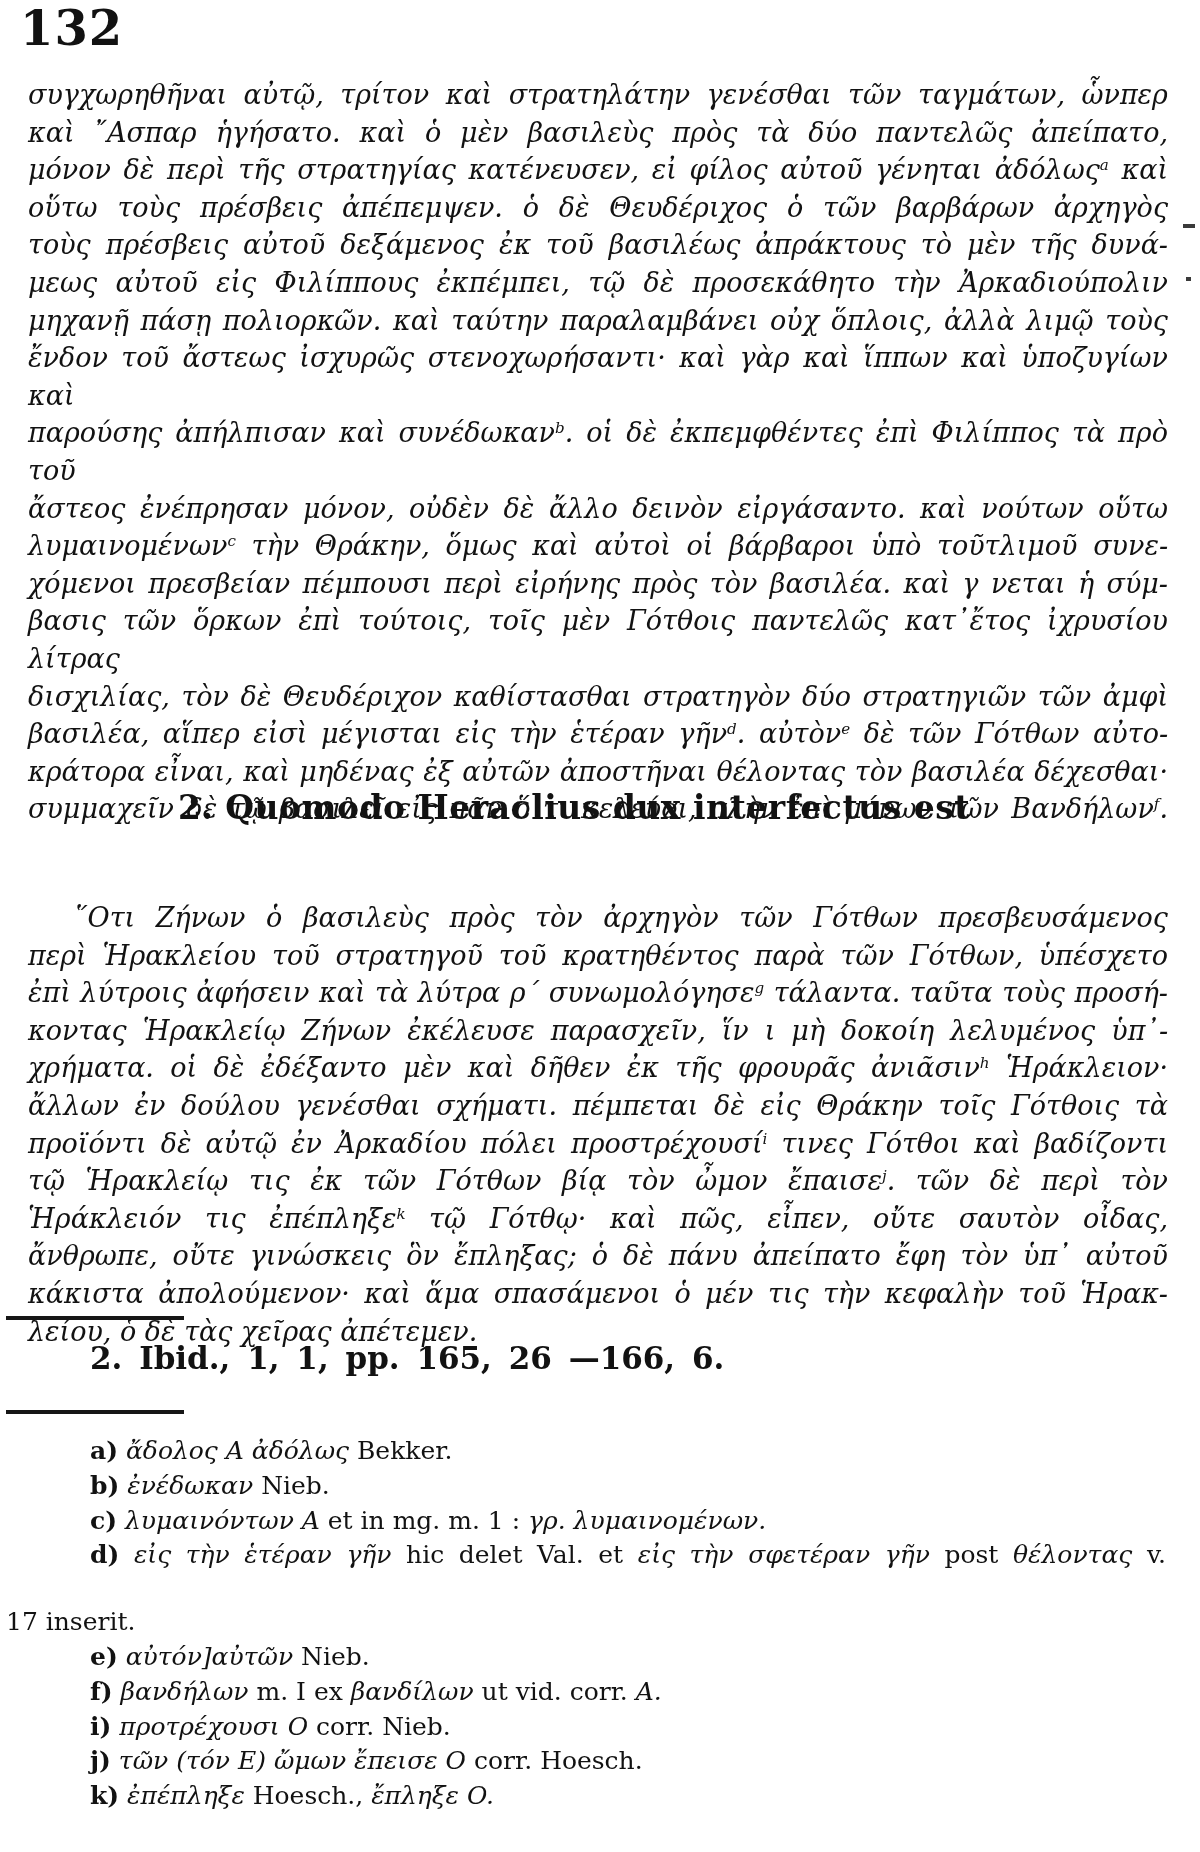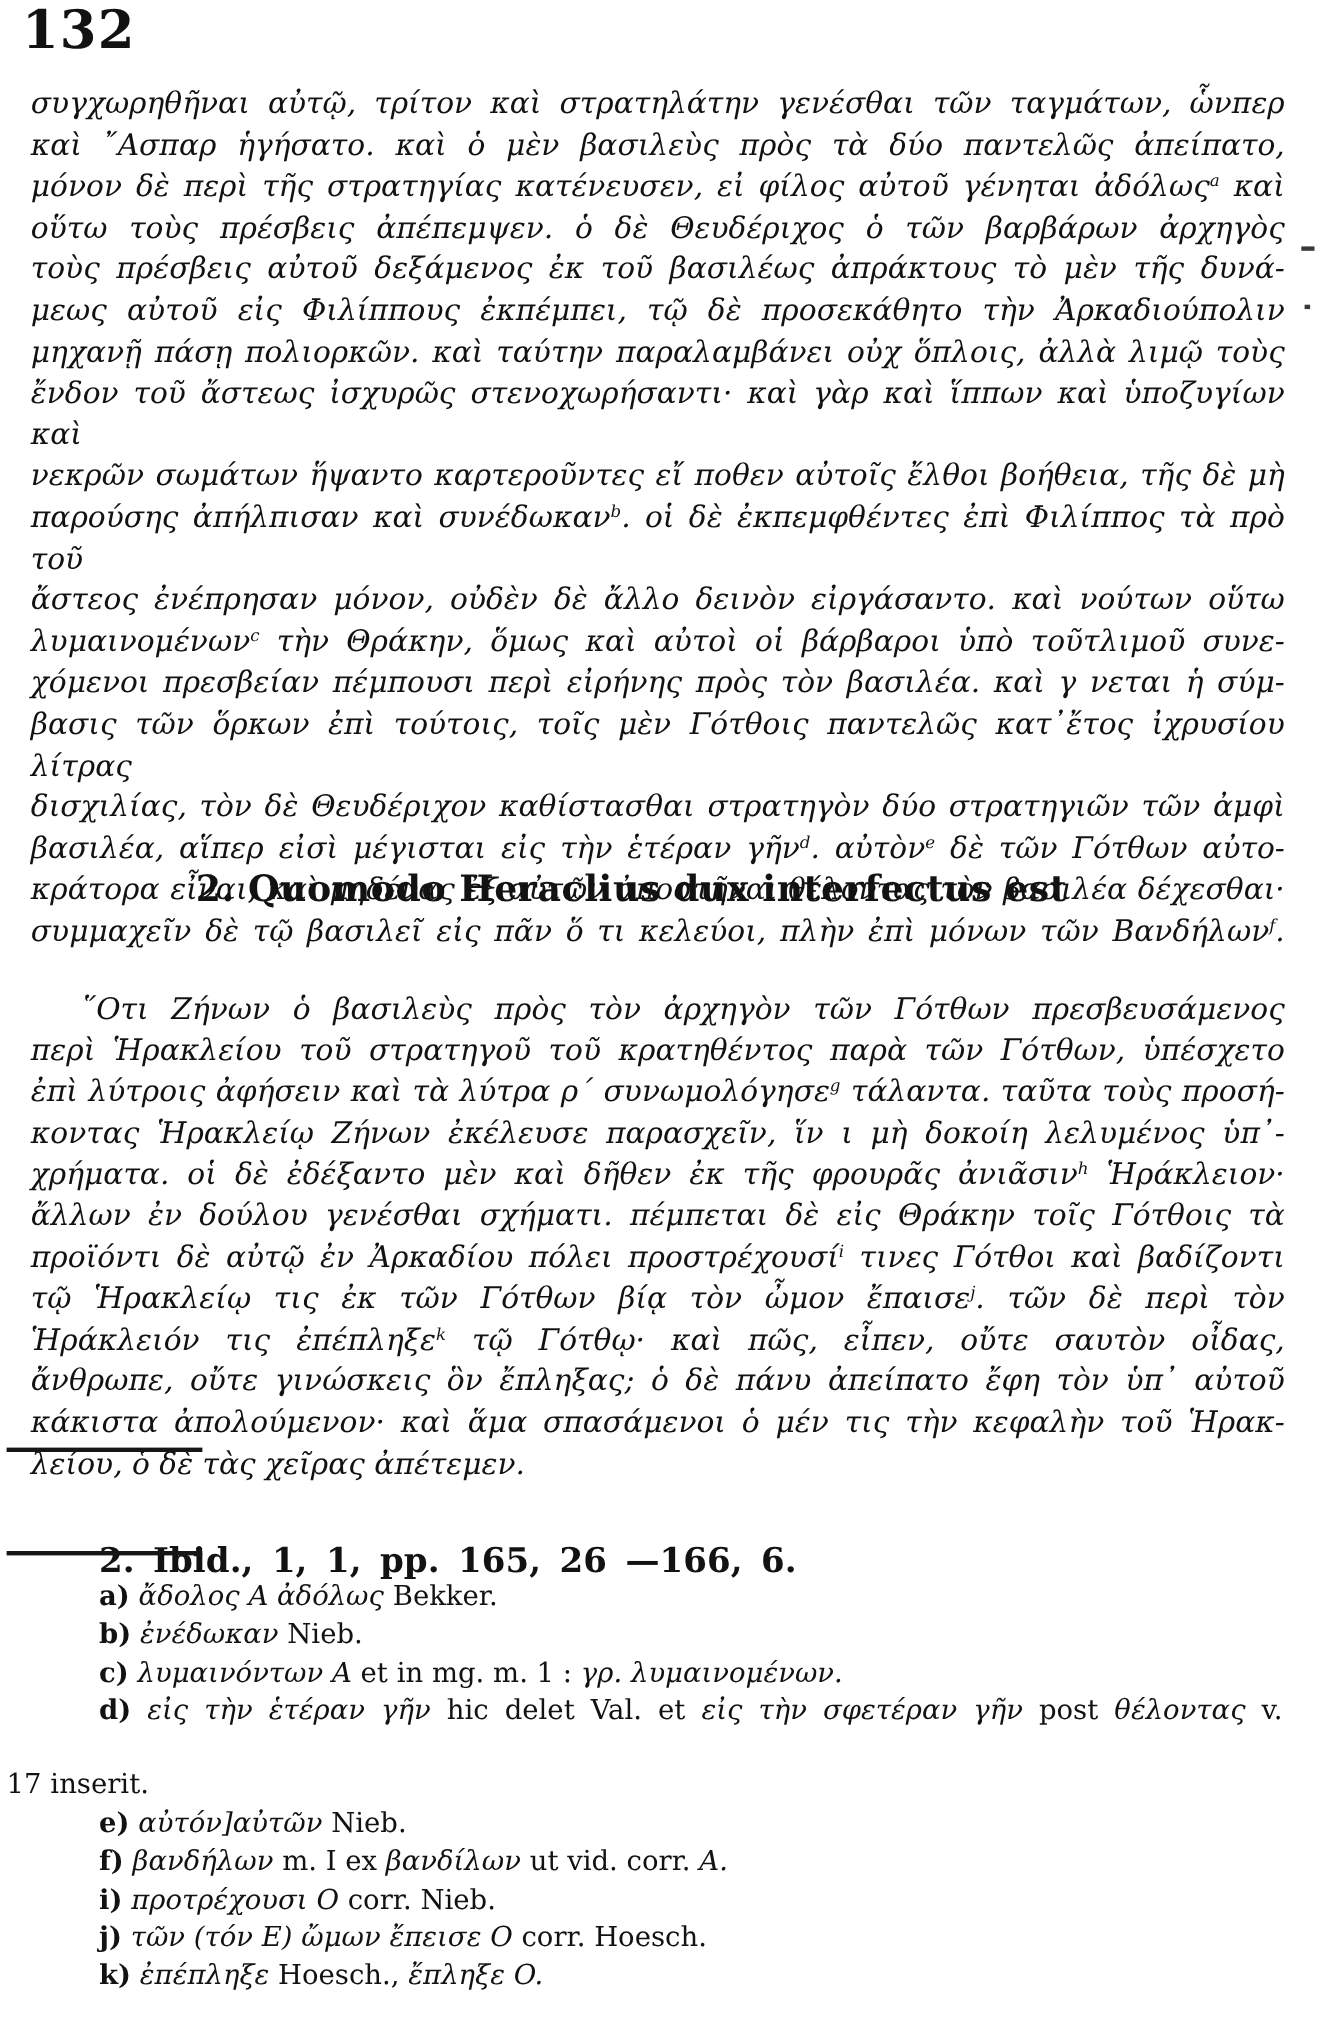--- a/index.html
+++ b/index.html
@@ -88,7 +88,6 @@
       <div class="tline">μεως αὐτοῦ εἰς Φιλίππους ἐκπέμπει, τῷ δὲ προσεκάθητο τὴν Ἀρκαδιούπολιν</div>
       <div class="tline">μηχανῇ πάσῃ πολιορκῶν. καὶ ταύτην παραλαμβάνει οὐχ ὅπλοις, ἀλλὰ λιμῷ τοὺς</div>
       <div class="tline">ἔνδον τοῦ ἄστεως ἰσχυρῶς στενοχωρήσαντι· καὶ γὰρ καὶ ἵππων καὶ ὑποζυγίων καὶ</div>
-      <div class="tline">νεκρῶν σωμάτων ἥψαντο καρτεροῦντες εἴ ποθεν αὐτοῖς ἔλθοι βοήθεια, τῆς δὲ μὴ</div>
       <div class="tline">παρούσης ἀπήλπισαν καὶ συνέδωκαν<sup class="supnote">b</sup>. οἱ δὲ ἐκπεμφθέντες ἐπὶ Φιλίππος τὰ πρὸ τοῦ</div>
       <div class="tline">ἄστεος ἐνέπρησαν μόνον, οὐδὲν δὲ ἄλλο δεινὸν εἰργάσαντο. καὶ νούτων οὕτω</div>
       <div class="tline">λυμαινομένων<sup class="supnote">c</sup> τὴν Θράκην, ὅμως καὶ αὐτοὶ οἱ βάρβαροι ὑπὸ τοῦτλιμοῦ συνε-</div>

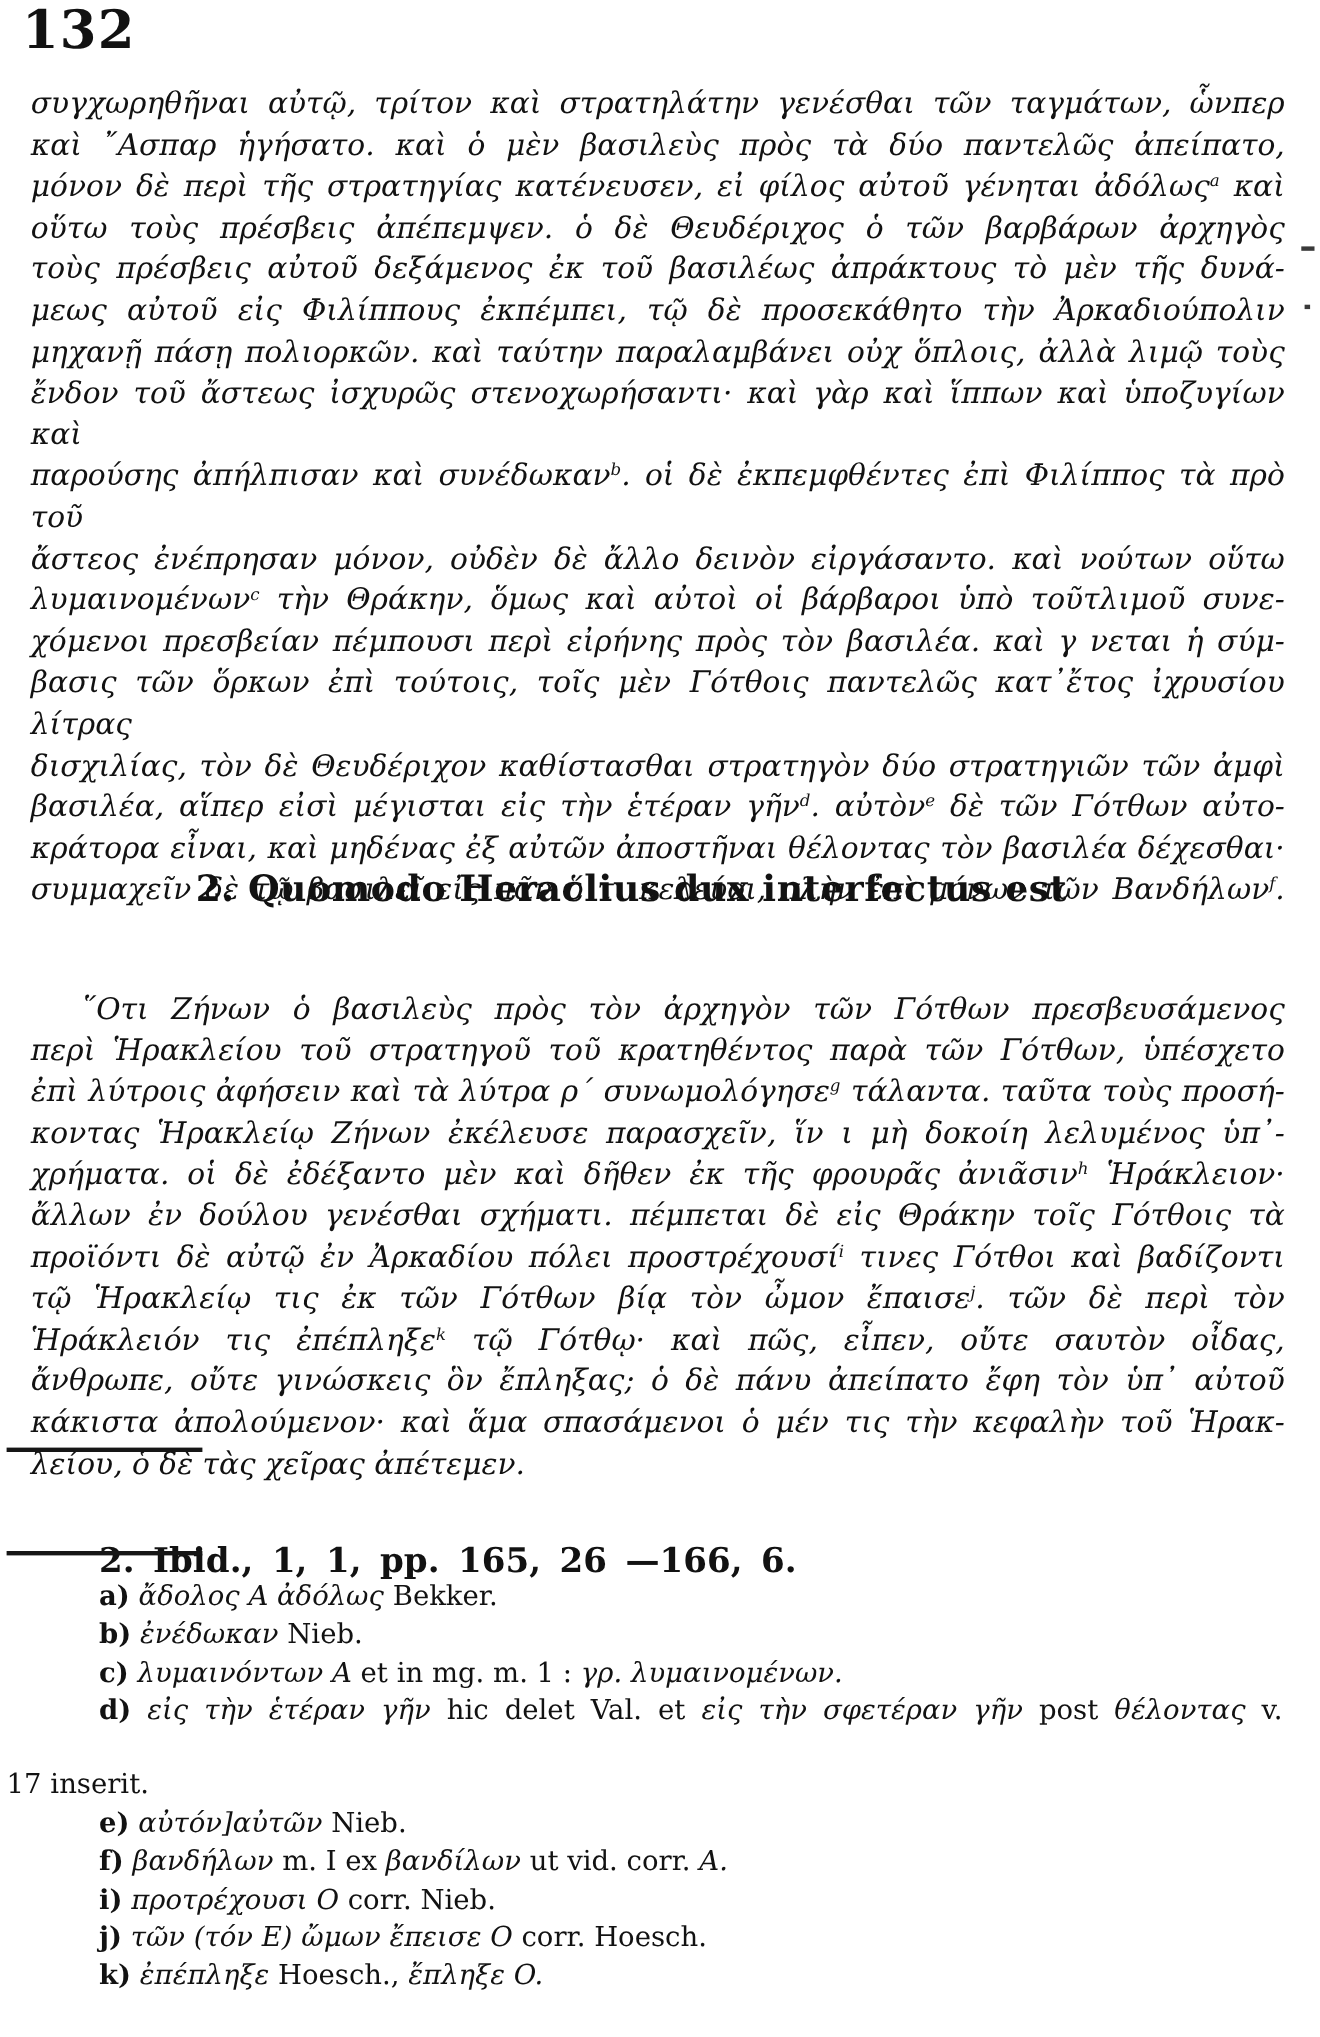--- a/index.html
+++ b/index.html
@@ -50,7 +50,7 @@
   #rule2 { top: 1410px; }
 
   #citation {
-    position: absolute; left: 90px; top: 1401px;
+    position: absolute; left: 90px; top: 1340px;
     font-size: 31px; font-weight: bold; font-style: normal;
     word-spacing: 6px;
   }

